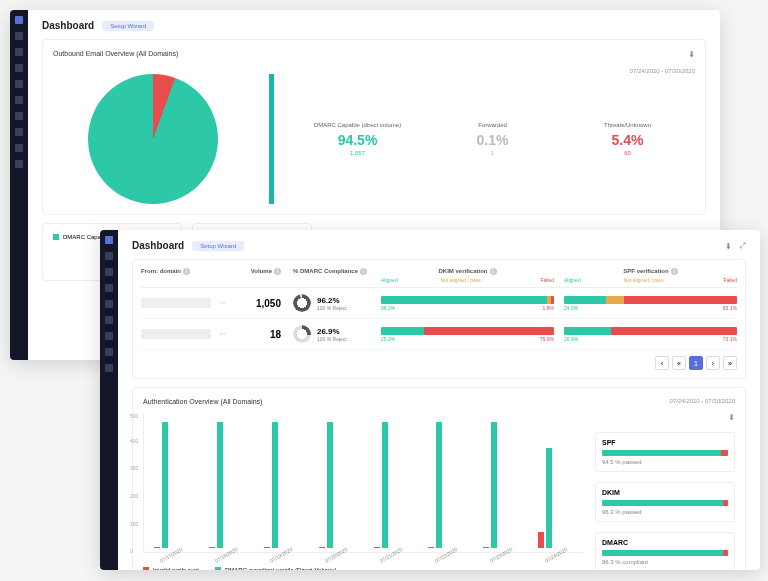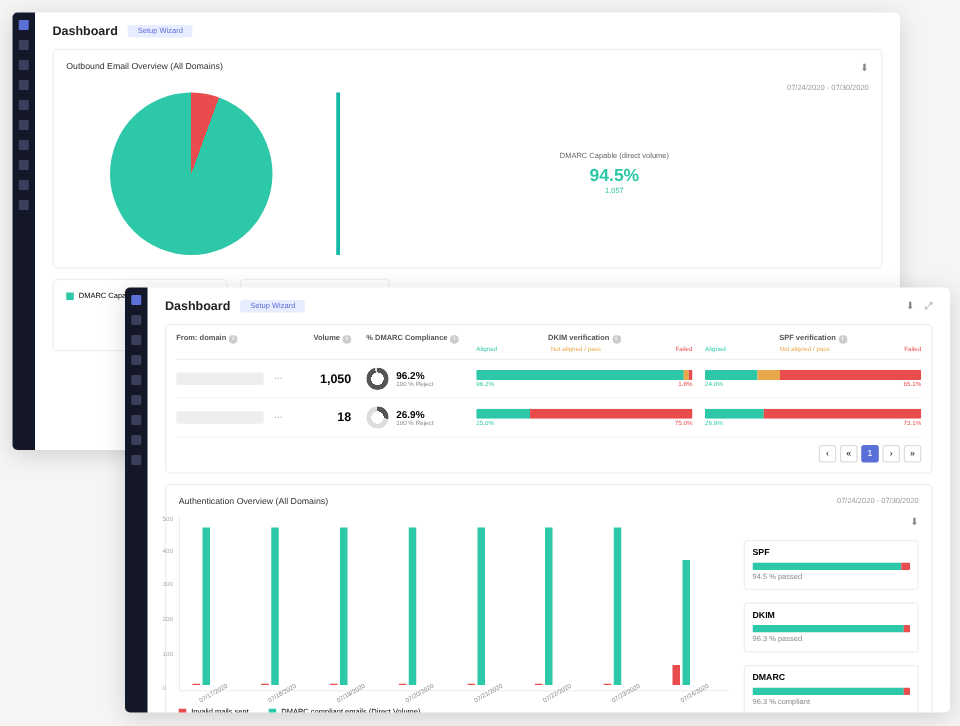--- a/index.html
+++ b/index.html
@@ -11,7 +11,7 @@
 .sidebar-icon { width: 8px; height: 8px; background: #3a3f5c; border-radius: 1px; }
 .sidebar-icon.active { background: #5b6fd8; }
 .main { flex: 1; padding: 10px 14px; overflow: hidden; }
-.header { display: flex; align-items: flex-start; gap: 8px; margin-bottom: 8px; }
+.header { display: flex; align-items: flex-end; gap: 8px; margin-bottom: 8px; }
 .title { font-size: 10px; font-weight: 600; color: #222; }
 .setup-btn { background: #e8ecff; color: #5b6fd8; border: none; padding: 2px 8px; border-radius: 3px; font-size: 6px; cursor: pointer; }
 .logo { margin-left: auto; background: #000; color: #fff; padding: 5px 12px; font-size: 10px; font-weight: 700; letter-spacing: 0.5px; }

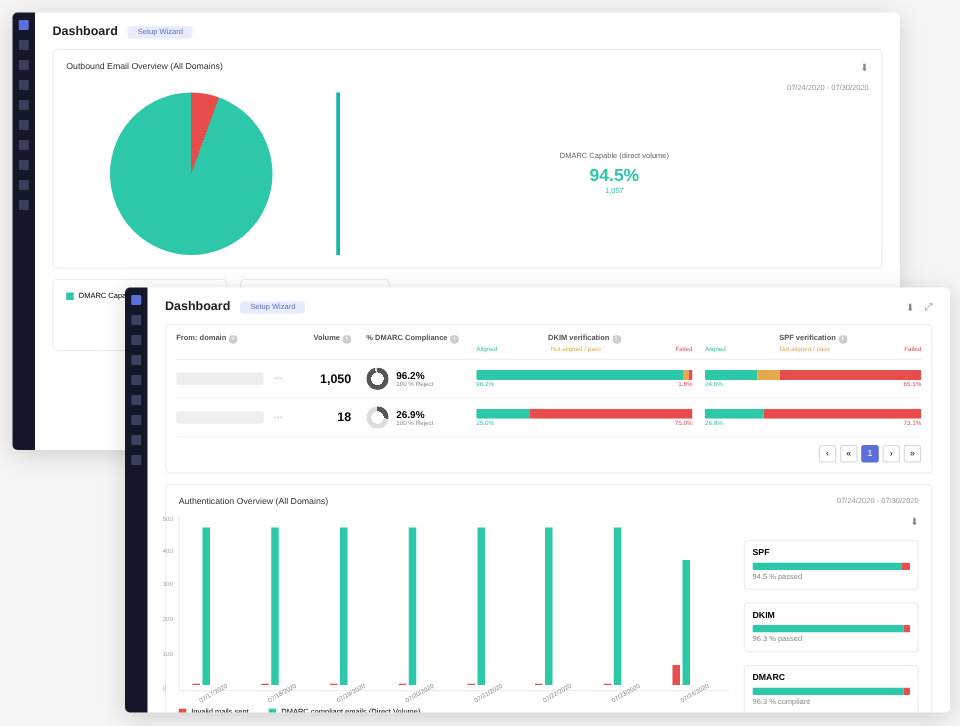--- a/index.html
+++ b/index.html
@@ -21,7 +21,7 @@
 .overview-body { display: flex; gap: 16px; }
 .pie-container { flex: 0 0 200px; display: flex; justify-content: center; align-items: center; }
 .pie { width: 130px; height: 130px; border-radius: 50%; background: conic-gradient(#e84c4c 0deg 20deg, #2dc8a8 20deg 360deg); }
-.stats { flex: 1; display: flex; align-items: center; border-left: 3px solid #14b8a6; padding-left: 16px; }
+.stats { flex: 1; display: flex; align-items: center; border-left: 5px solid #14b8a6; padding-left: 16px; }
 .stat { flex: 1; text-align: center; }
 .stat-label { font-size: 6px; color: #666; margin-bottom: 4px; }
 .stat-value { font-size: 14px; font-weight: 600; }

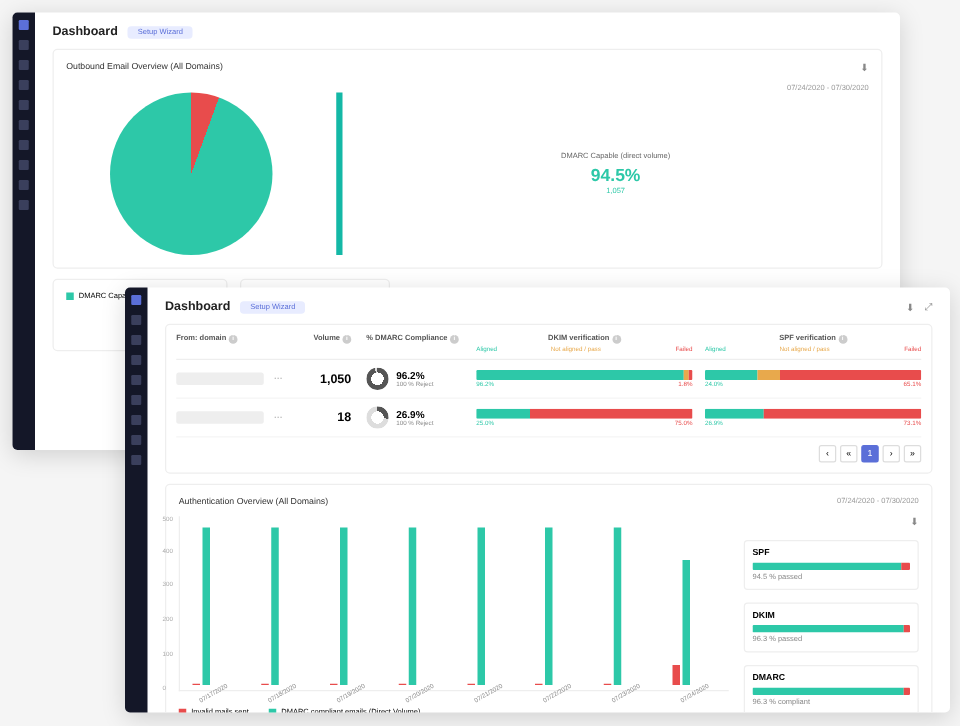--- a/index.html
+++ b/index.html
@@ -124,6 +124,11 @@
             <div class="stat-value green">94.5%</div>
             <div class="stat-sub green">1,057</div>
           </div>
+          <div class="stat">
+            <div class="stat-label">Forwarded</div>
+            <div class="stat-value gray">0.1%</div>
+            <div class="stat-sub gray">1</div>
+          </div>
         </div>
       </div>
     </div>

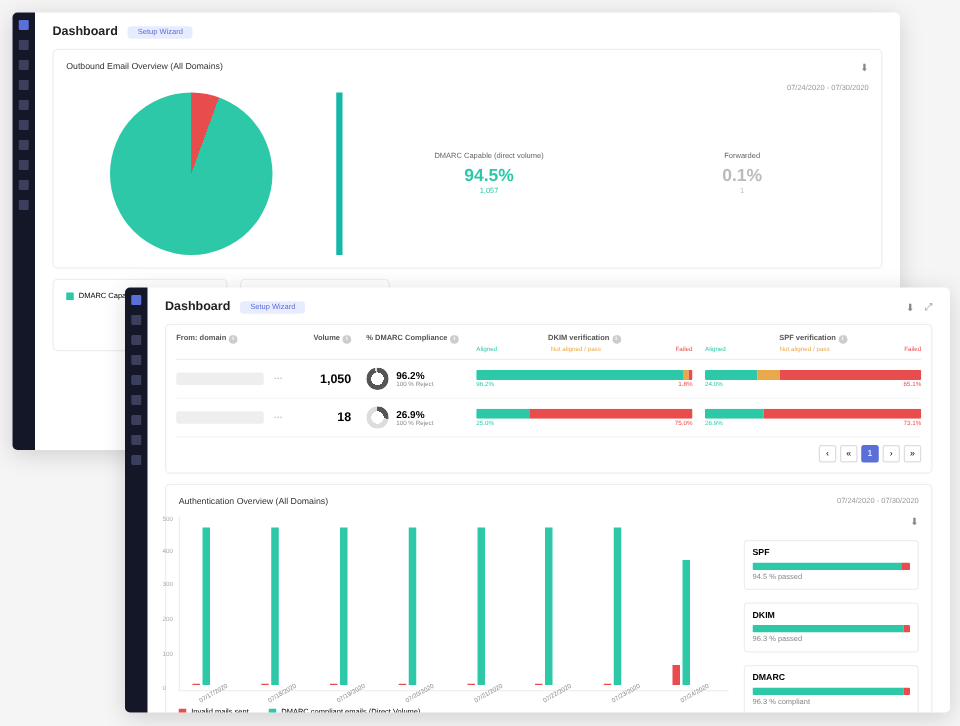--- a/index.html
+++ b/index.html
@@ -129,6 +129,11 @@
             <div class="stat-value gray">0.1%</div>
             <div class="stat-sub gray">1</div>
           </div>
+          <div class="stat">
+            <div class="stat-label">Threats/Unknown</div>
+            <div class="stat-value red">5.4%</div>
+            <div class="stat-sub red">60</div>
+          </div>
         </div>
       </div>
     </div>

